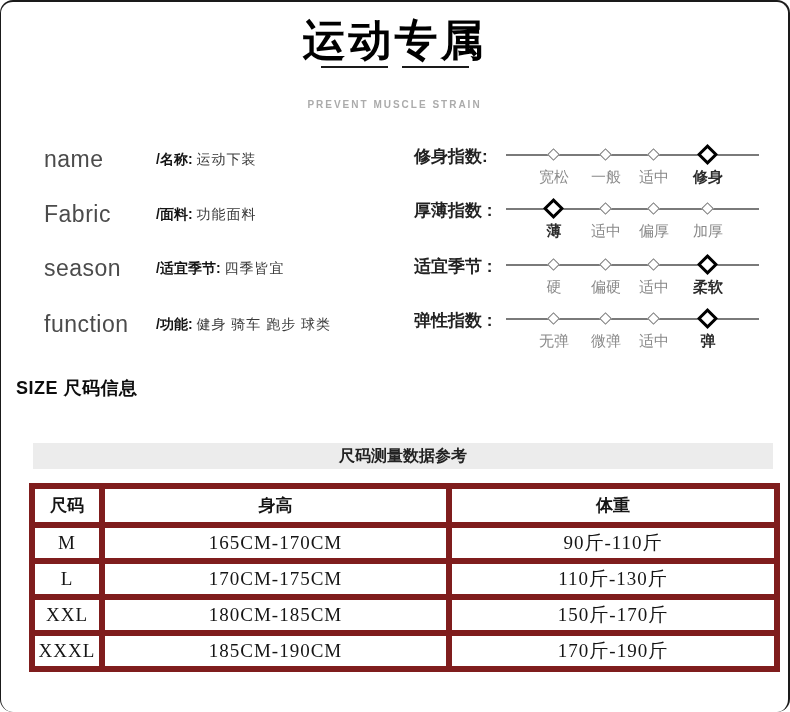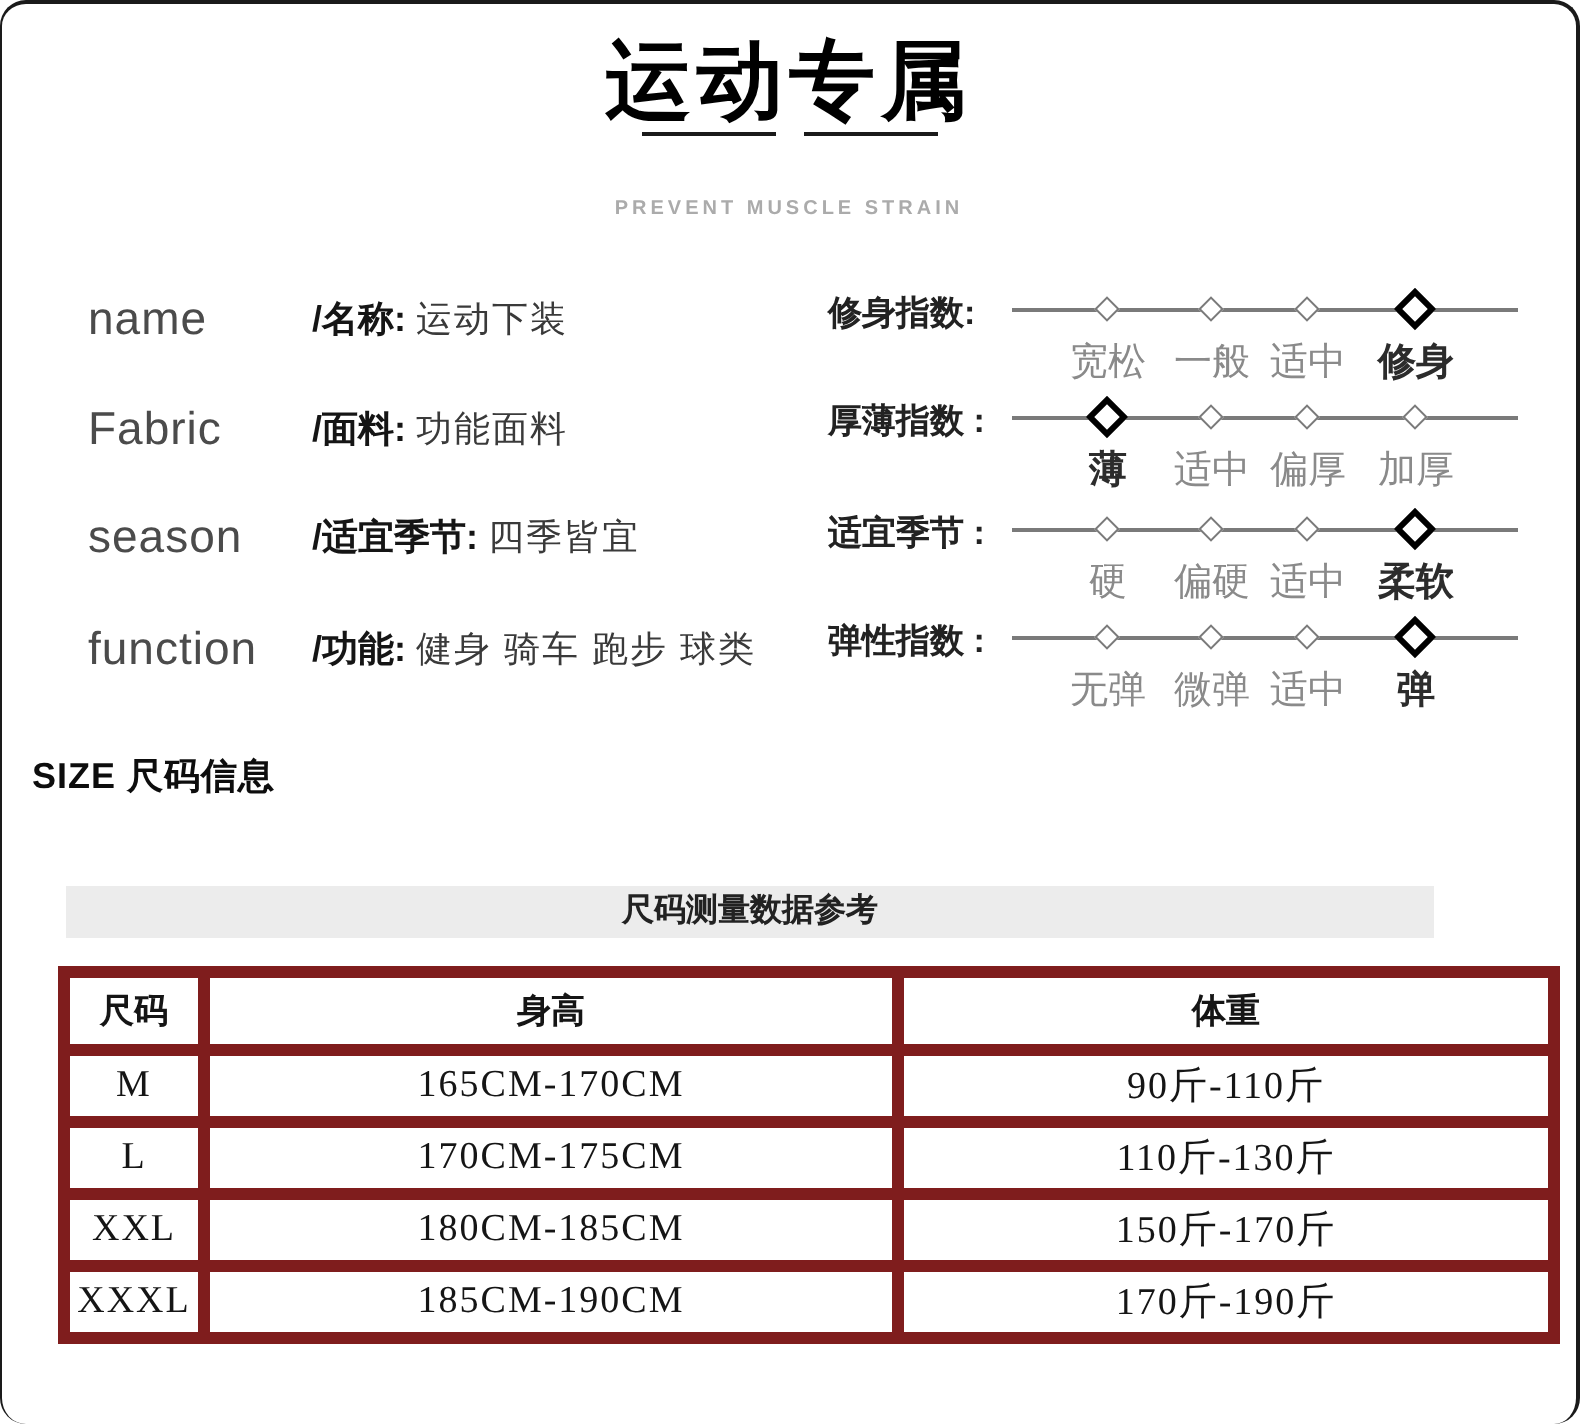--- a/index.html
+++ b/index.html
@@ -38,7 +38,7 @@
   
   .attr-row{position:absolute;left:43px;white-space:nowrap;}
   .attr-en{display:inline-block;width:112px;font-size:23px;color:var(--en-label);letter-spacing:0.5px;vertical-align:middle;}
-  .attr-zh{font-size:18px;vertical-align:middle;}
+  .attr-zh{font-size:14px;vertical-align:middle;}
   .attr-key{font-weight:700;color:#151515;}
   .attr-value{color:#3a3a3a;letter-spacing:1px;}
   

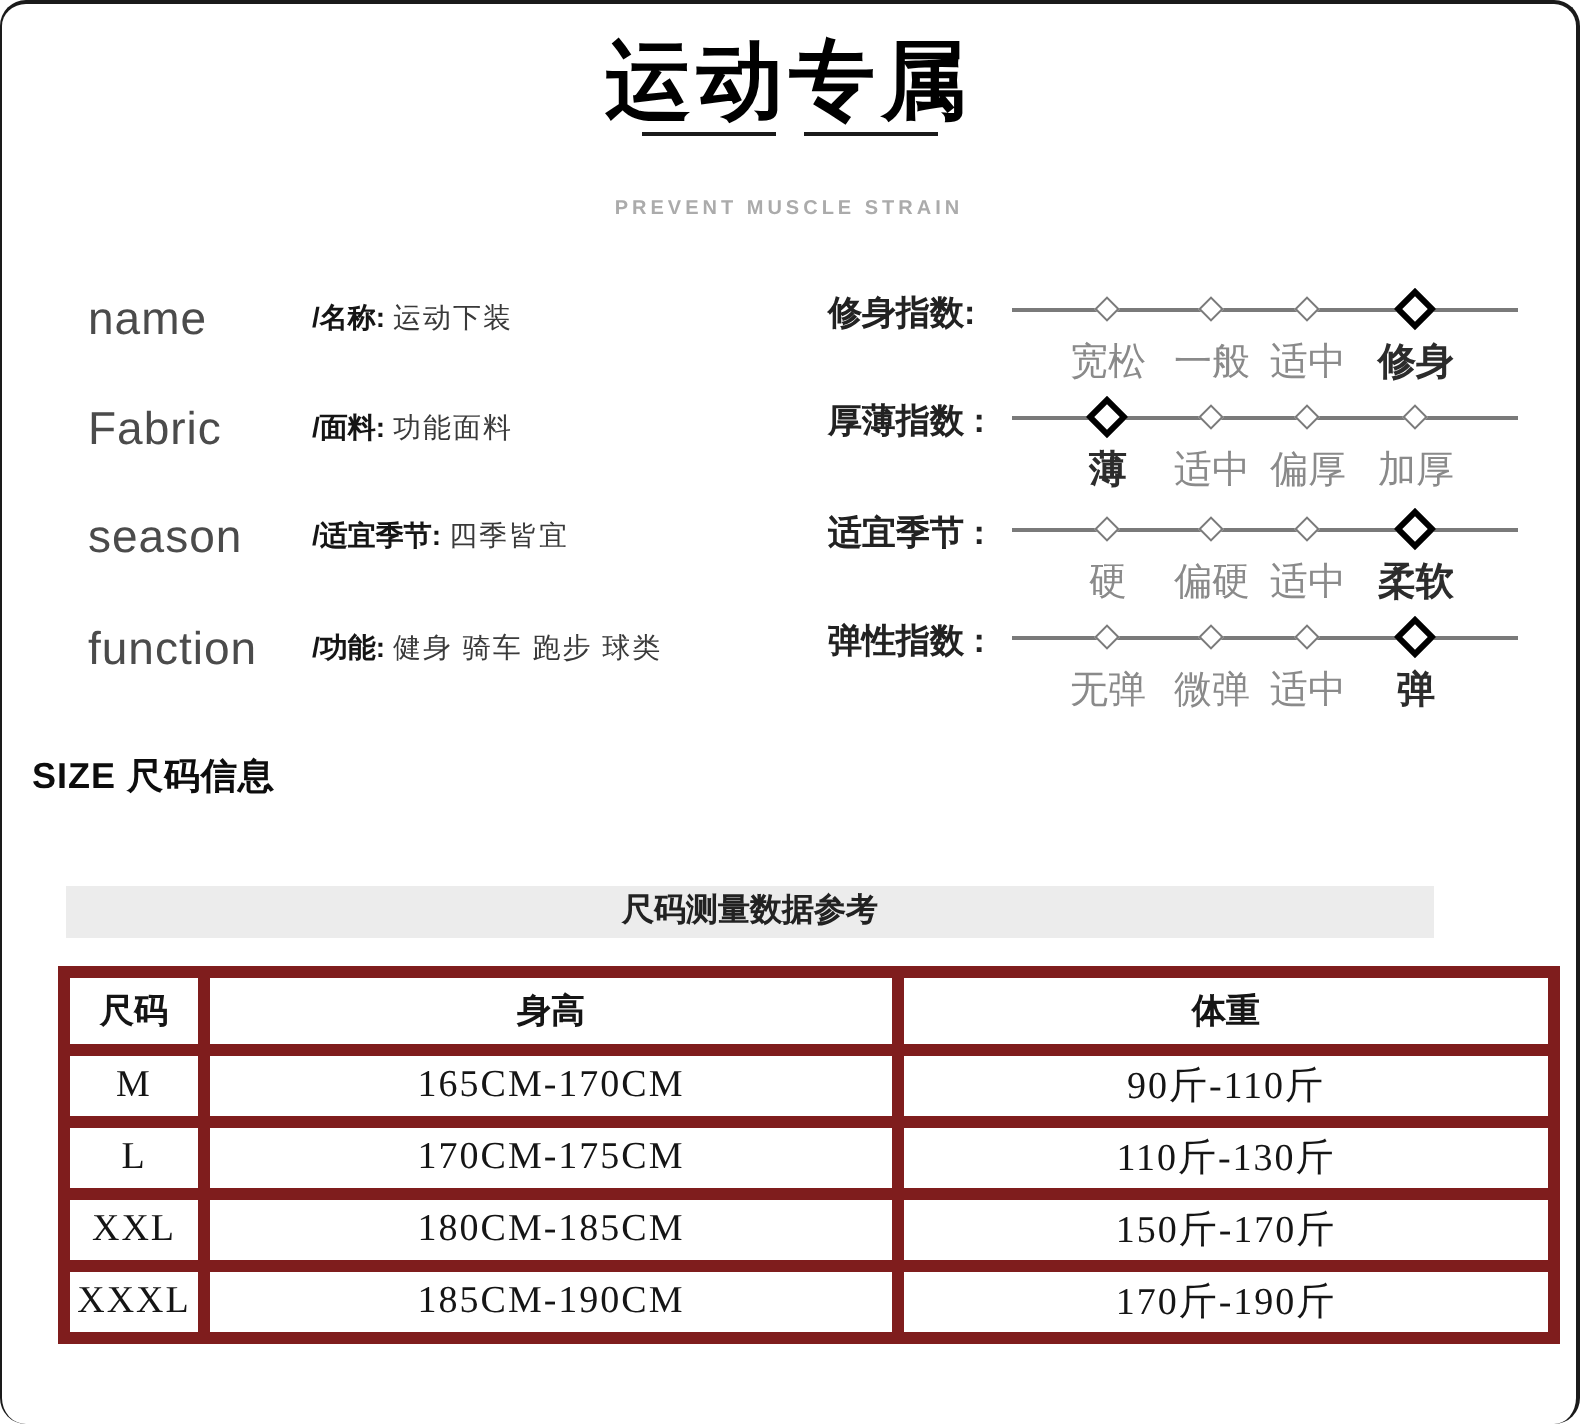--- a/index.html
+++ b/index.html
@@ -52,7 +52,7 @@
   .diamond.sel{width:9px;height:9px;border:3px solid #000;top:6px;}
   .opt{
     position:absolute;top:27px;width:64px;text-align:center;
-    font-size:19px;color:var(--dim);white-space:nowrap;
+    font-size:15px;color:var(--dim);white-space:nowrap;
   }
   .opt.sel{color:#2c2c2c;font-weight:700;}
   

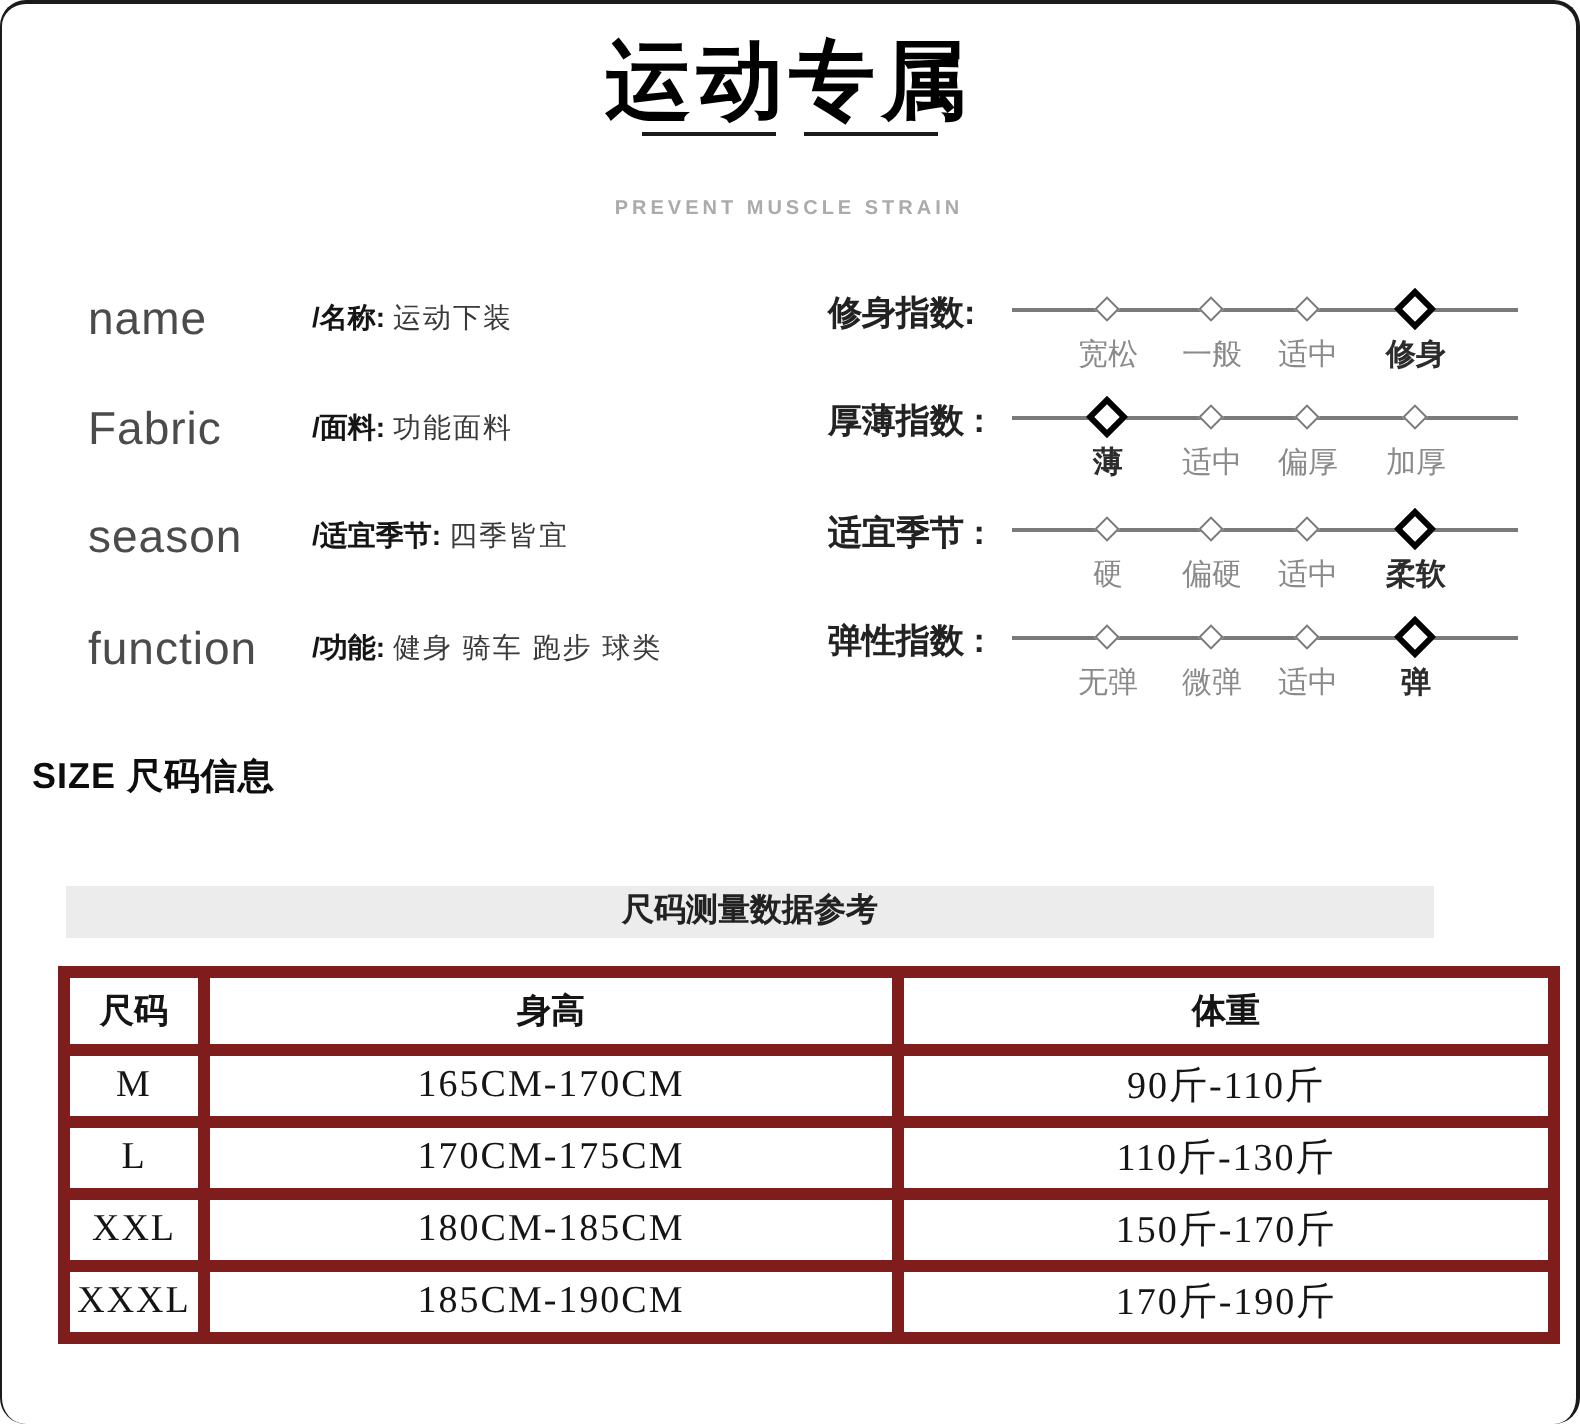--- a/index.html
+++ b/index.html
@@ -61,7 +61,7 @@
     font-size:18px;font-weight:800;color:#0d0d0d;letter-spacing:0.5px;
   }
   .table-band{
-    position:absolute;left:32px;top:441px;width:684px;height:26px;
+    position:absolute;left:32px;top:441px;width:740px;height:26px;
     background:var(--band-bg);text-align:center;line-height:26px;
     font-size:16px;font-weight:700;color:#222;
   }

